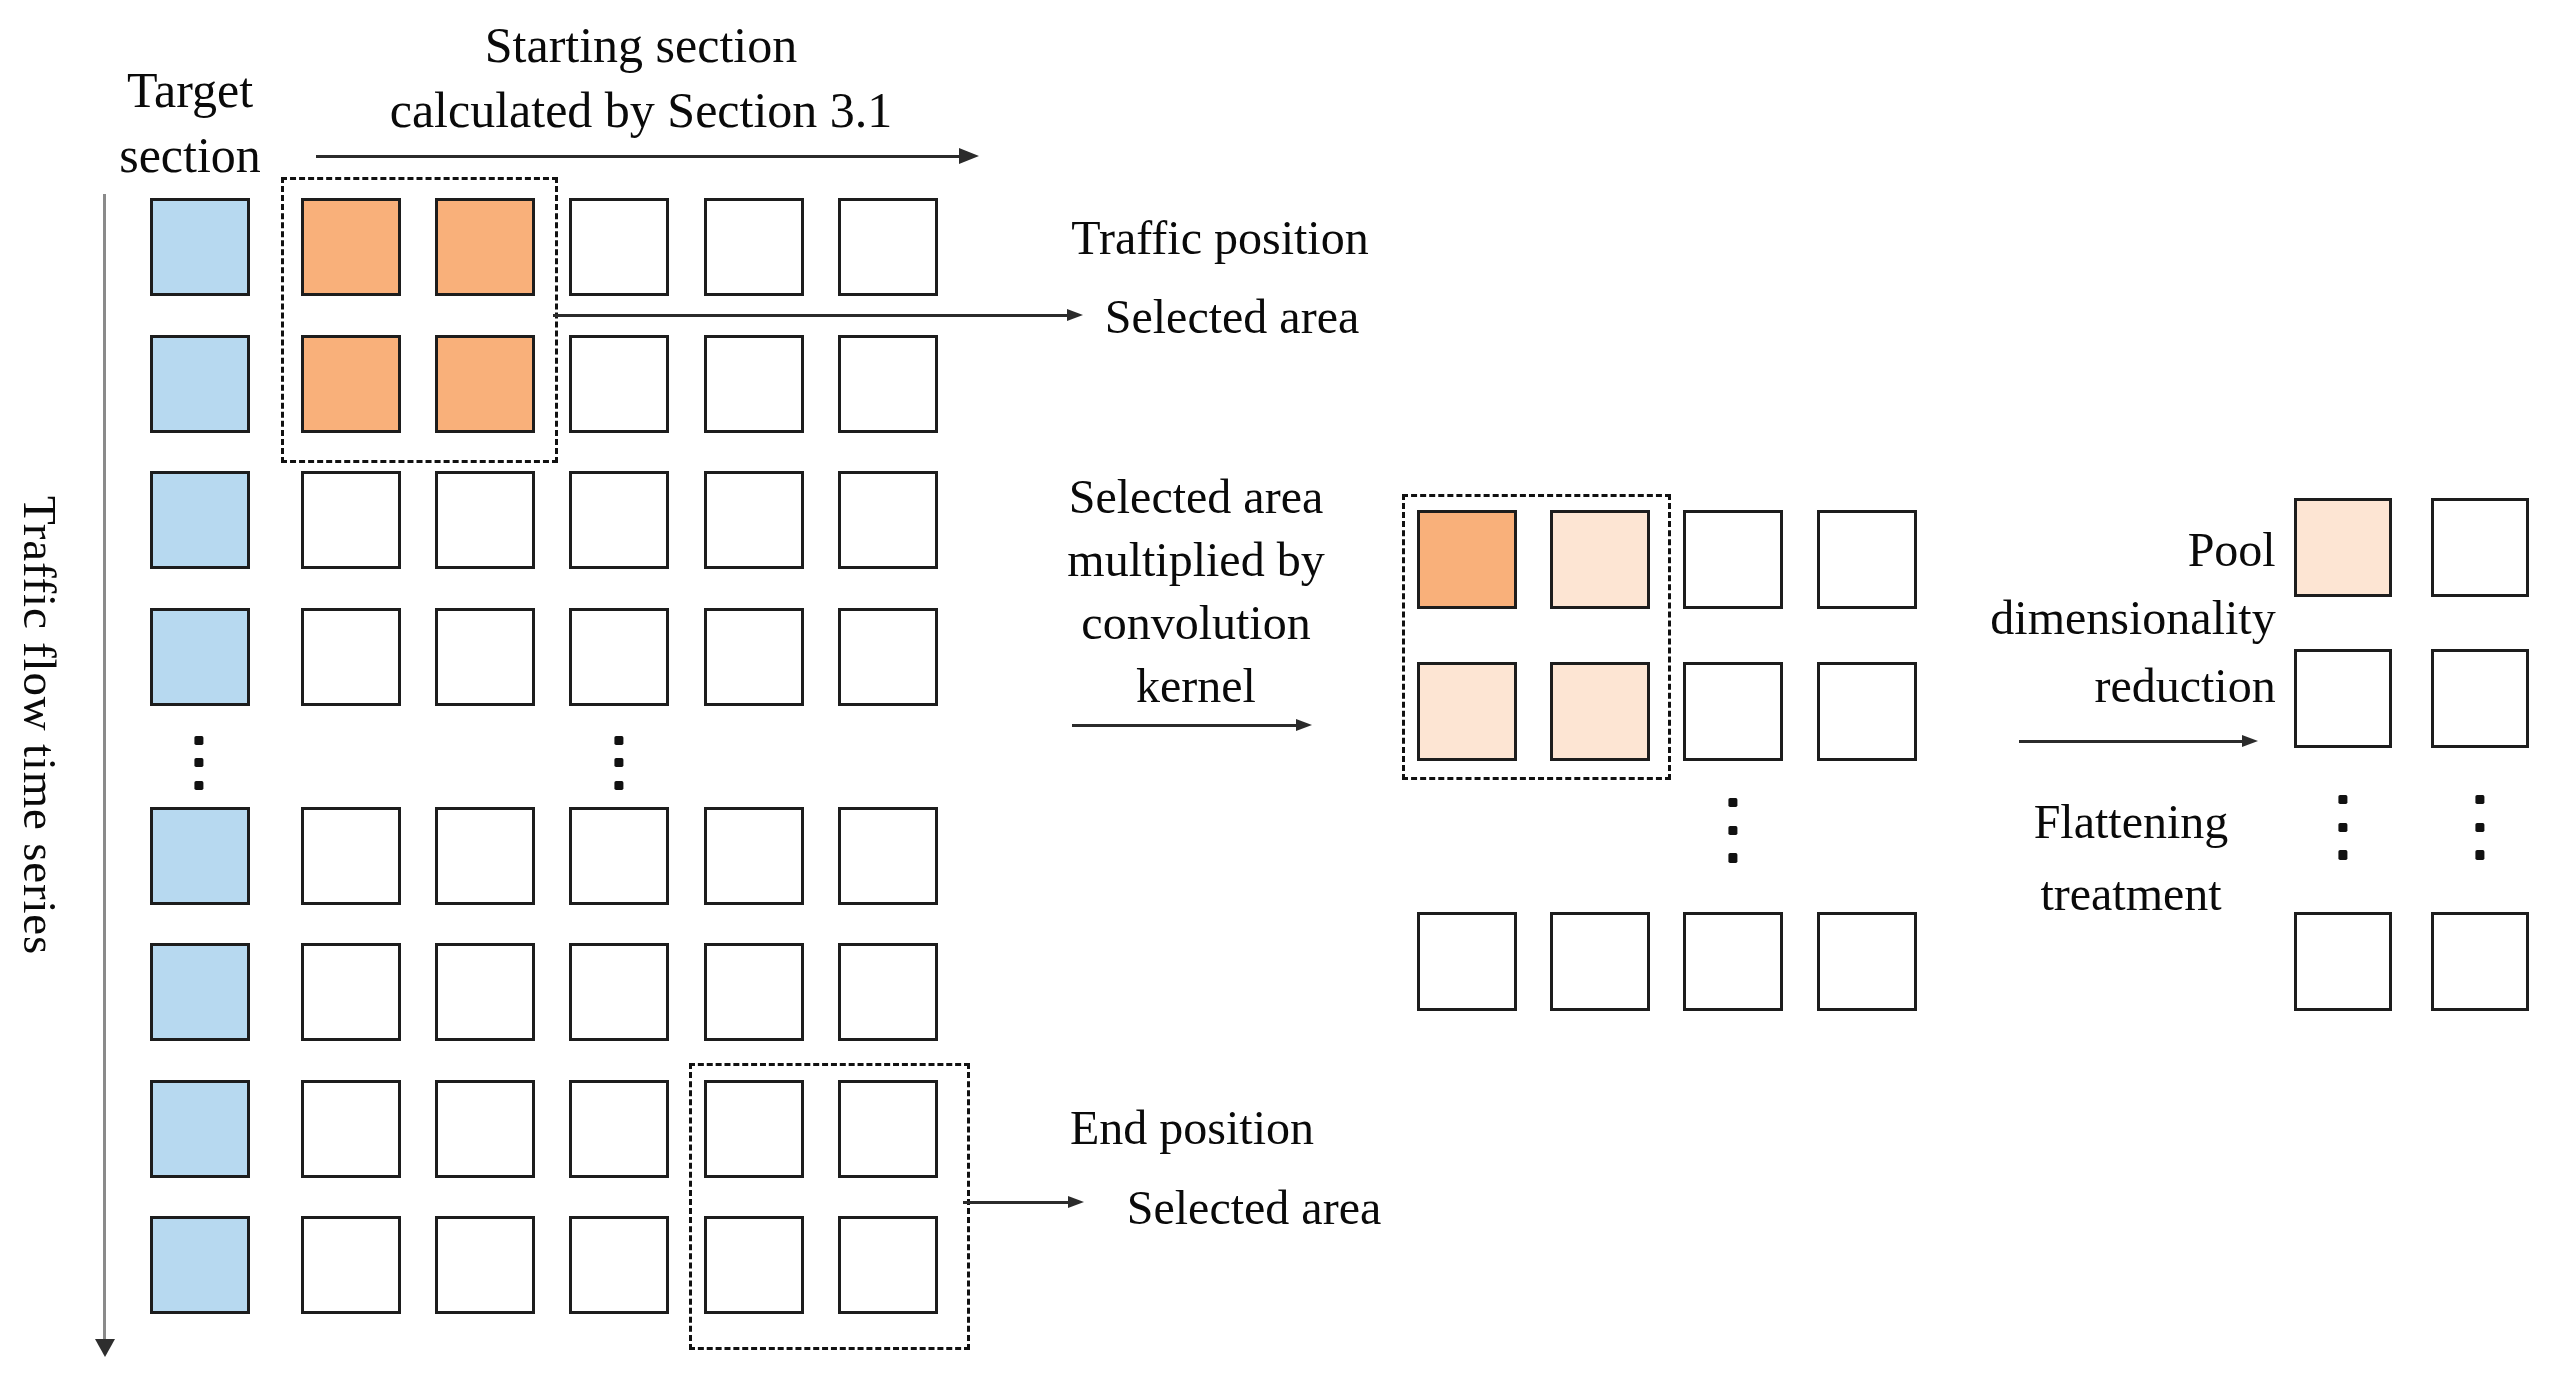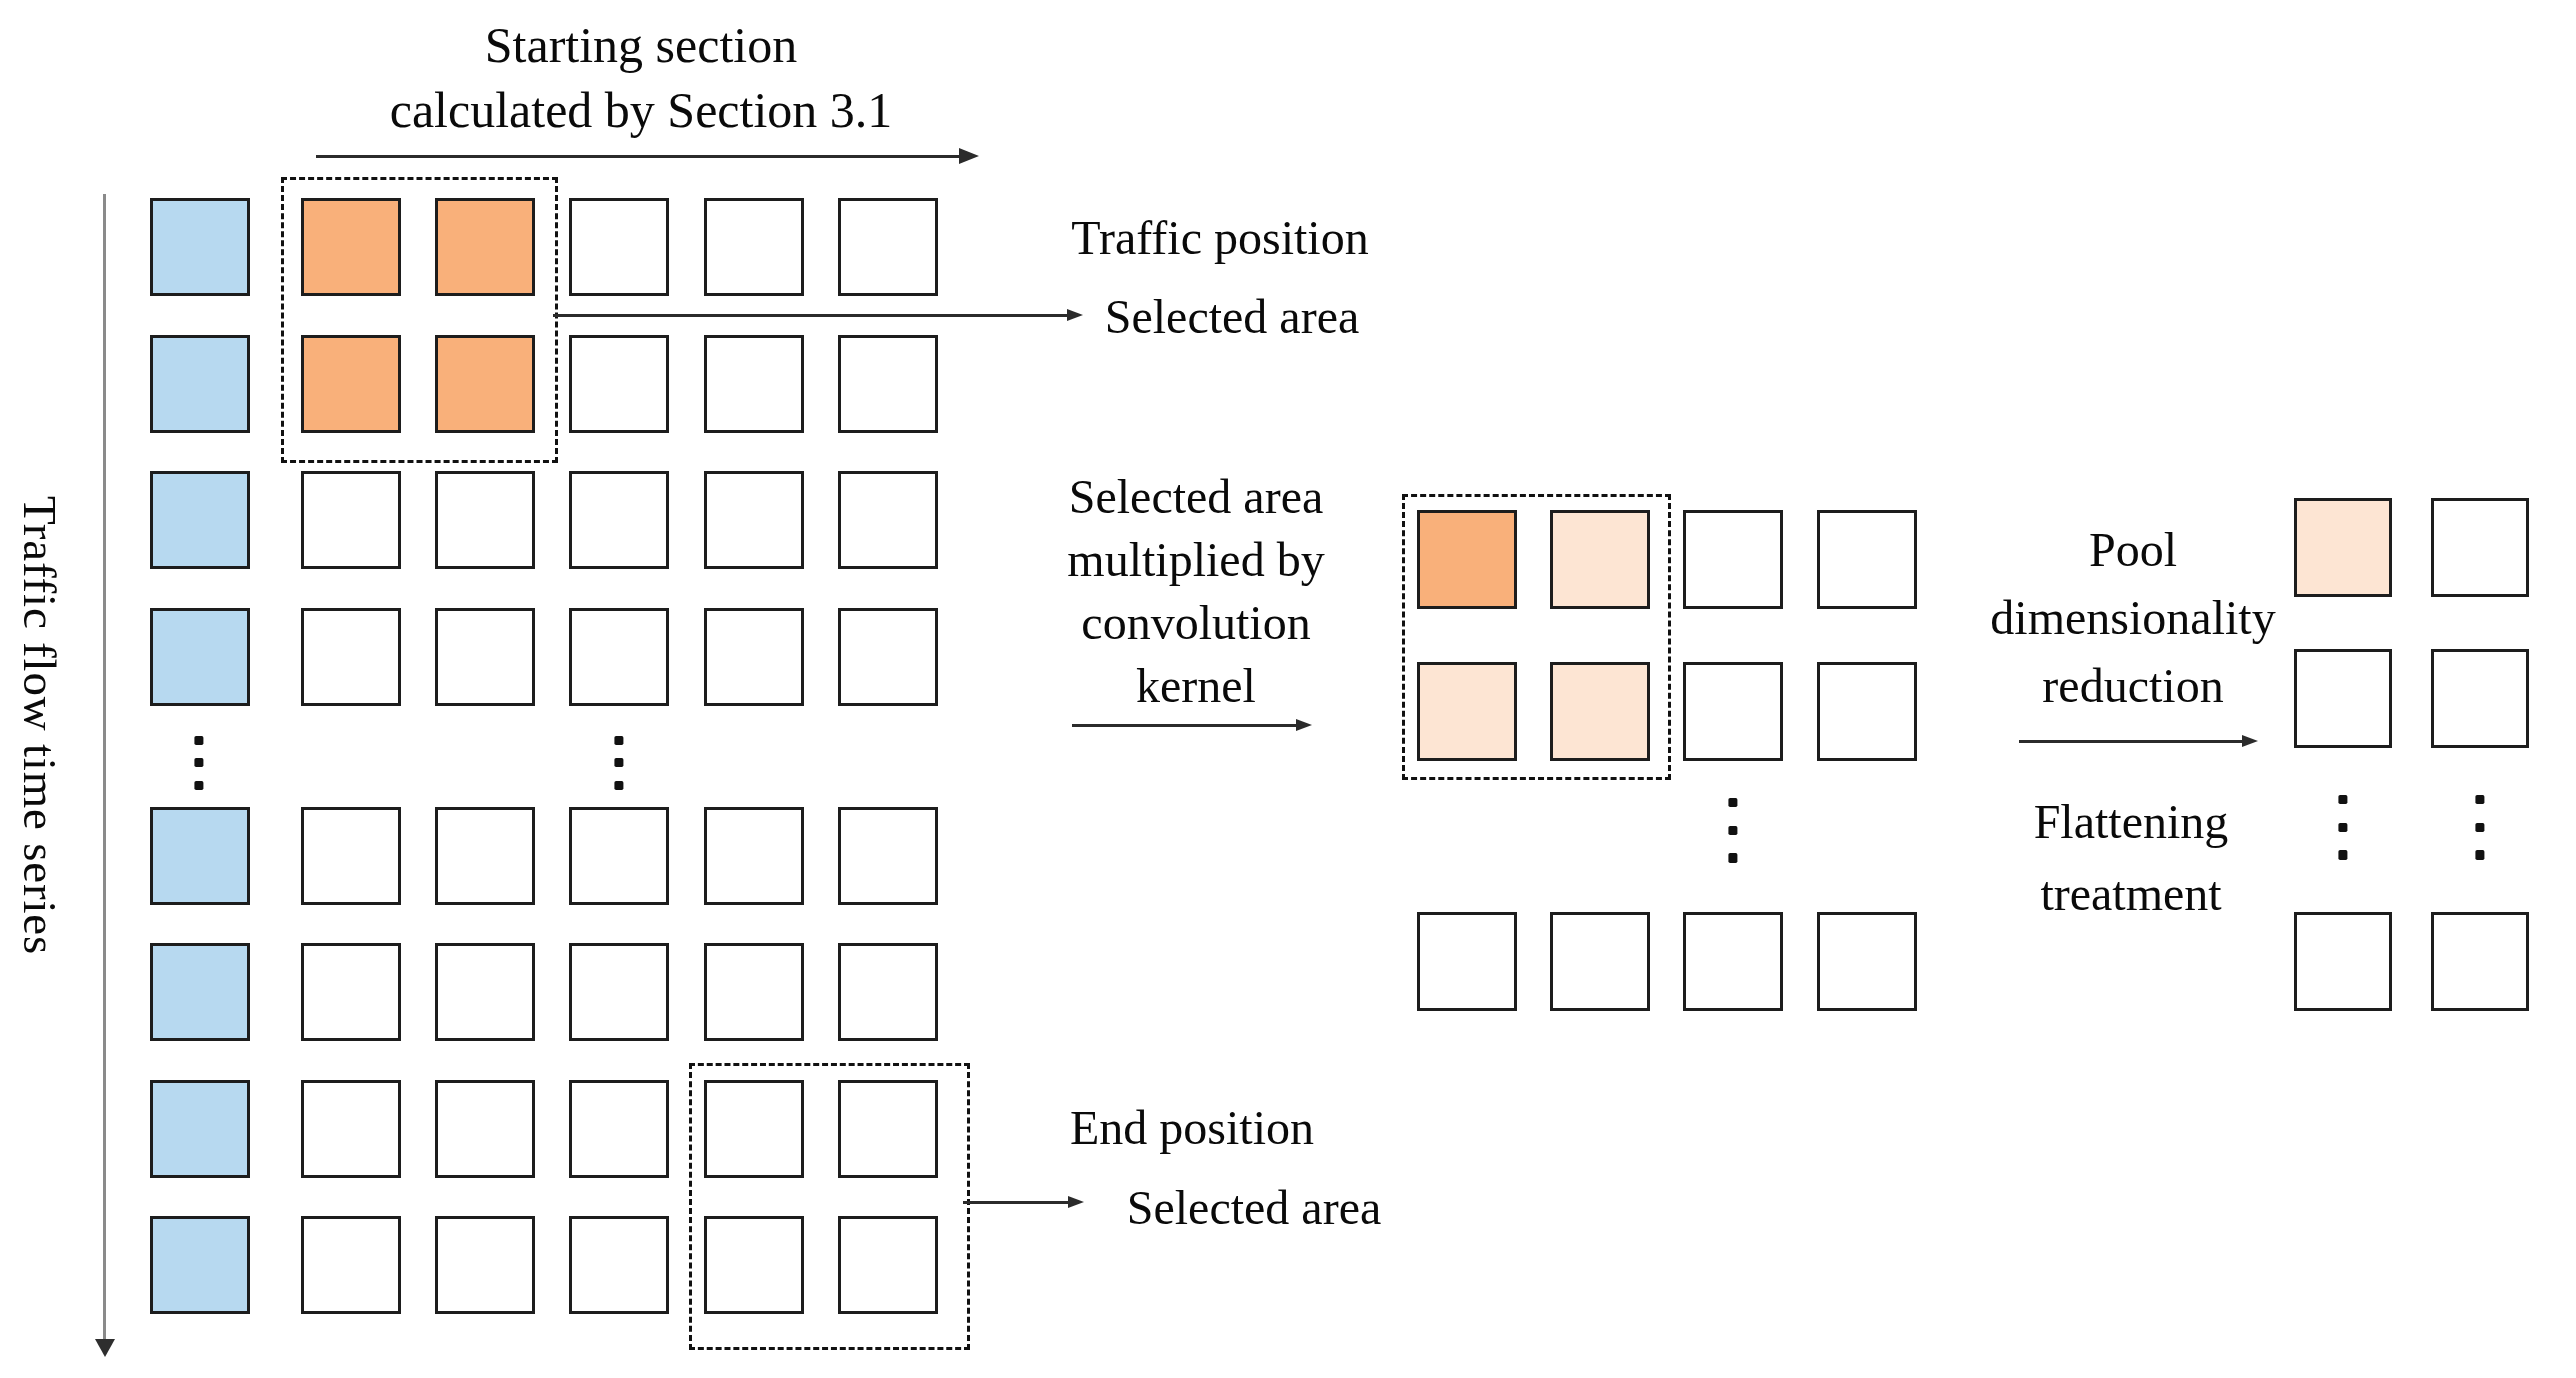--- a/index.html
+++ b/index.html
@@ -54,6 +54,10 @@
 
 <div class="canvas">
 
+  <div class="txt h60" style="left:190px;top:58px">
+    <div>Target</div>
+    <div>section</div>
+  </div>
 
   <div class="txt h60" style="left:641px;top:13.3px">
     <div>Starting section</div>

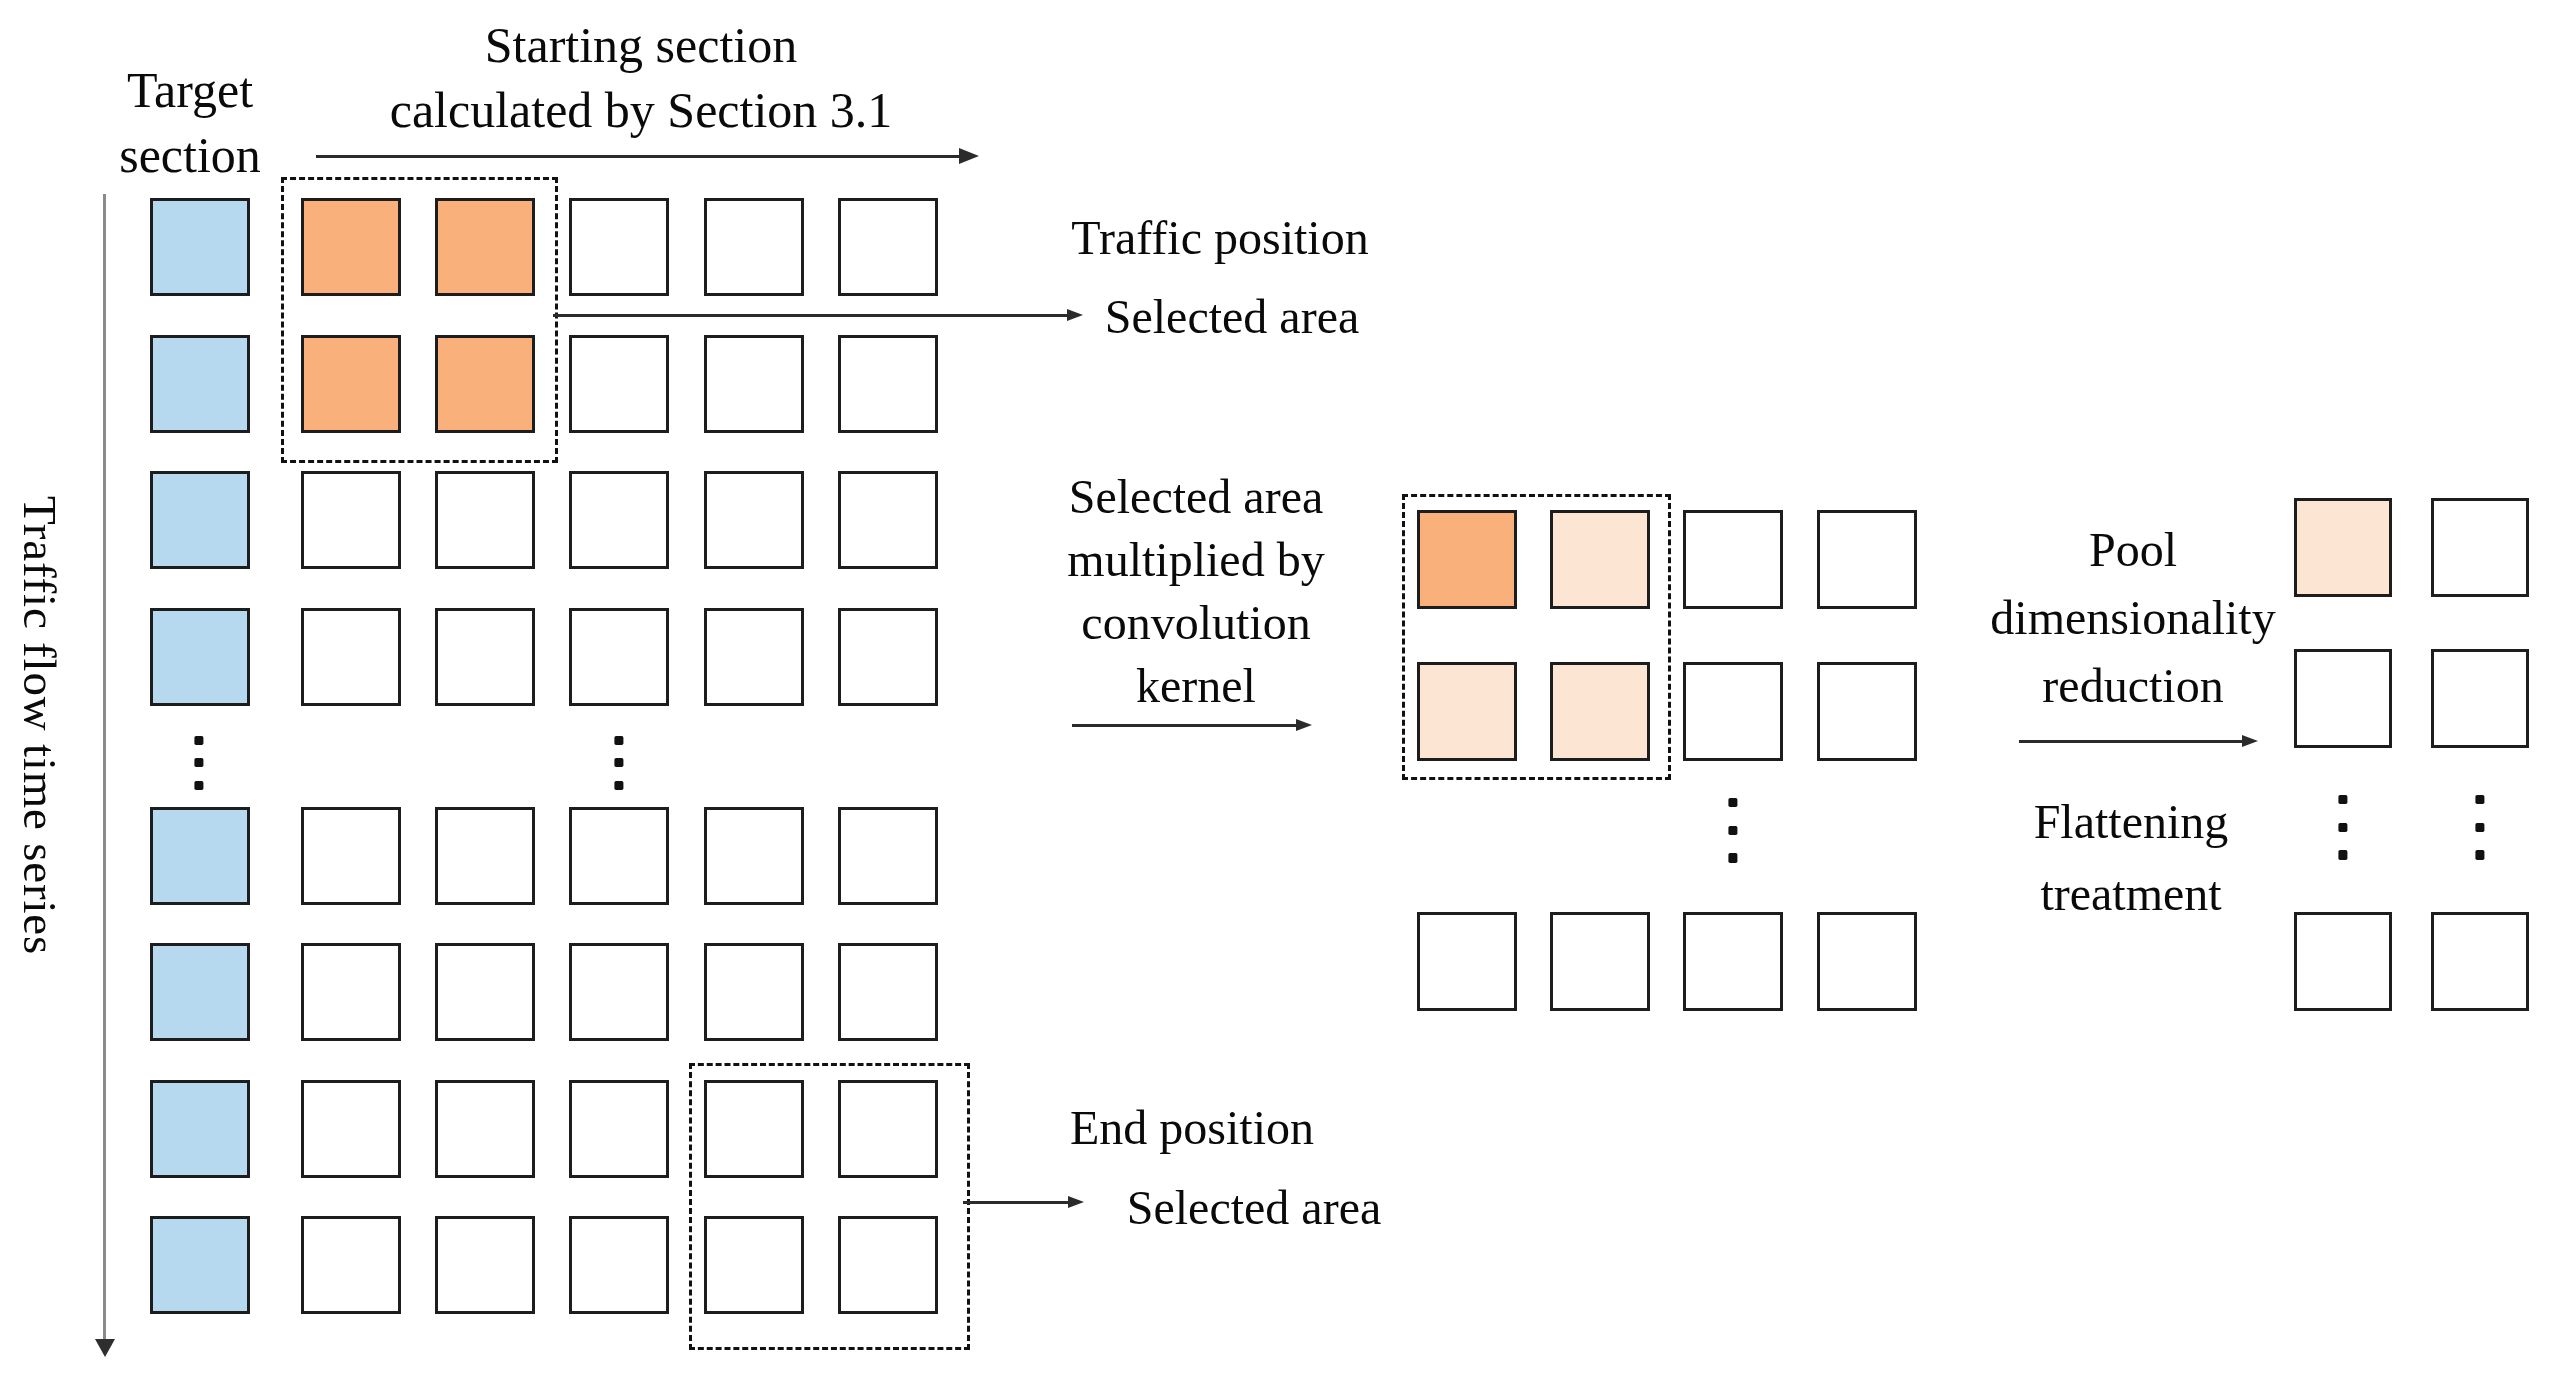--- a/index.html
+++ b/index.html
@@ -14,7 +14,7 @@
   .txt{position:absolute;white-space:nowrap;text-align:center;transform:translateX(-50%);}
   .h60{font-size:50px;line-height:65px;}
   .h58{font-size:48px;line-height:63px;}
-  .pool-lines{line-height:68px;}
+  .pool-lines{line-height:68px;text-align:right;}
   .flat-lines{line-height:72px;}
   .vertical-label{
     position:absolute;

